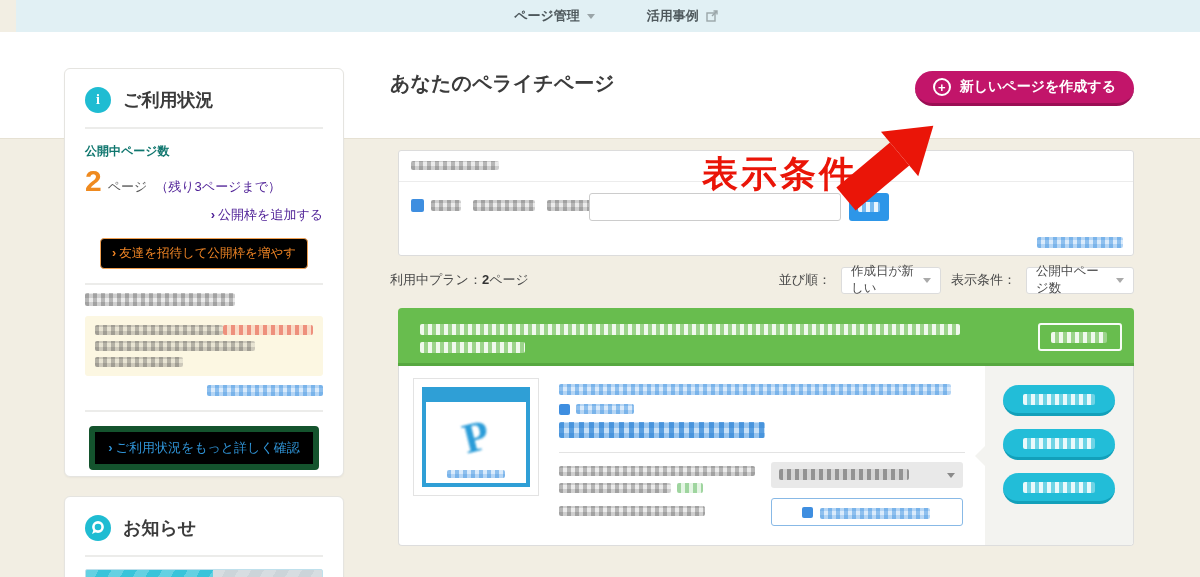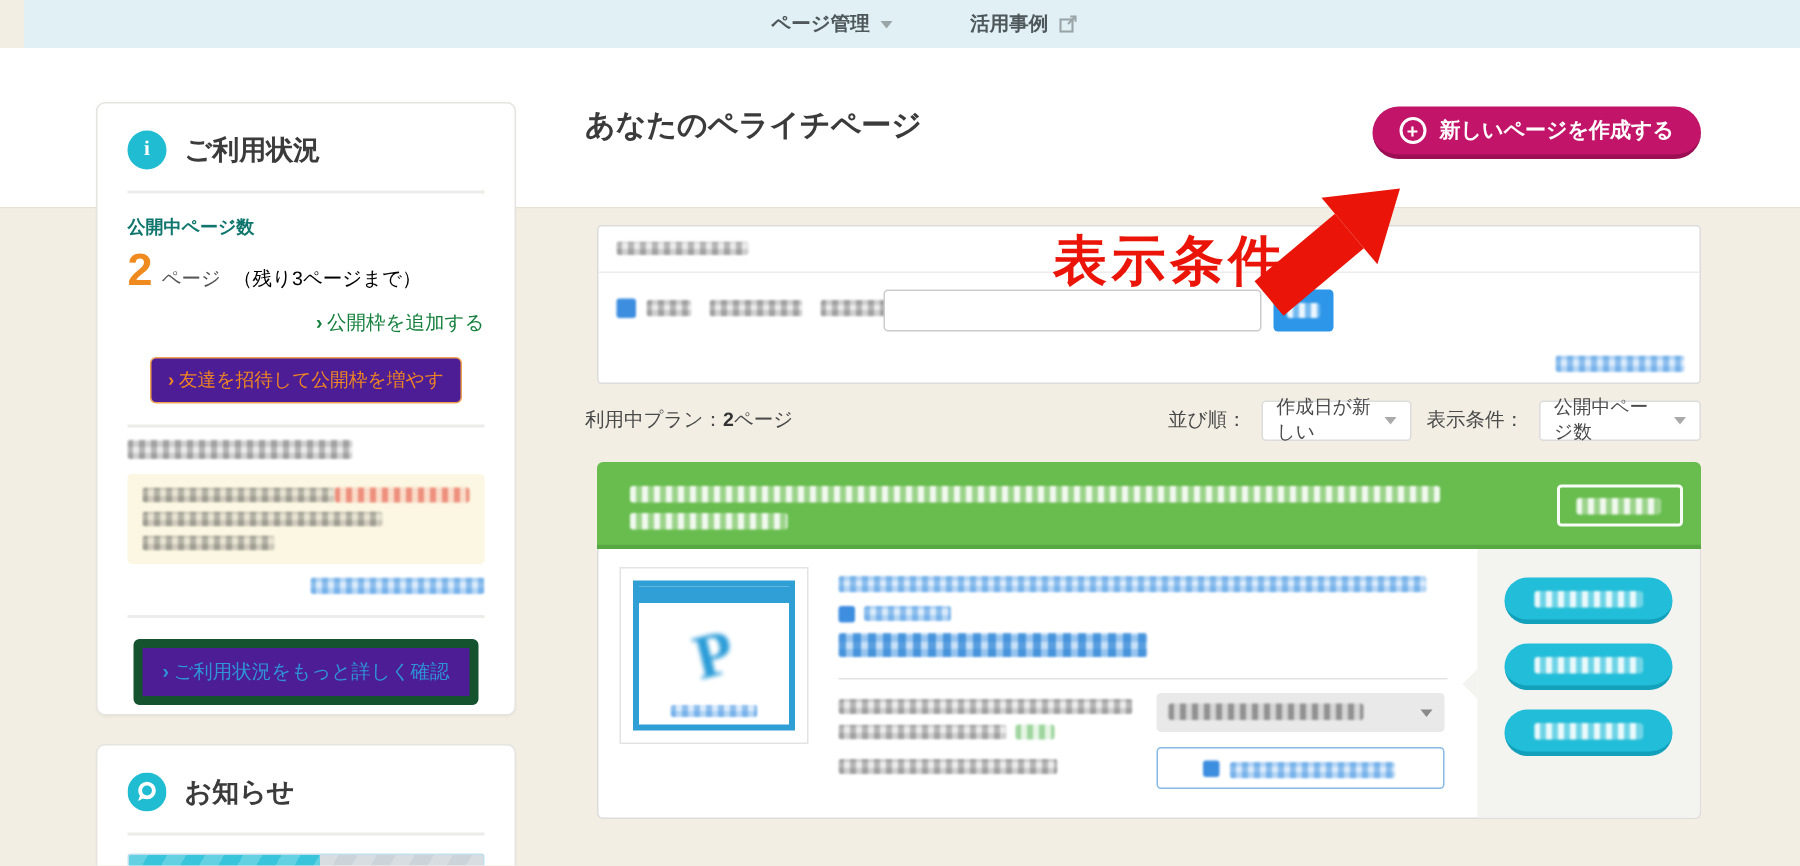--- a/index.html
+++ b/index.html
@@ -73,7 +73,7 @@
   .count-row { display:flex; align-items:baseline; margin-top:4px; }
   .count-num { font-size:30px; font-weight:bold; color:#ef8a1f; }
   .count-unit { font-size:13px; color:#555; margin-left:6px; }
-  .count-note { font-size:13px; color:#000000; margin-left:8px; }
+  .count-note { font-size:13px; color:#4c1d95; margin-left:8px; }
   .side-link { display:block; text-align:right; margin-top:8px; font-size:13px; color:#15803d; cursor:pointer; text-decoration:none; }
   .chev { font-weight:bold; margin-right:3px; }
   .outline-btn { display:block; margin:14px auto 0; padding:6px 11px; background:#4c1d95;

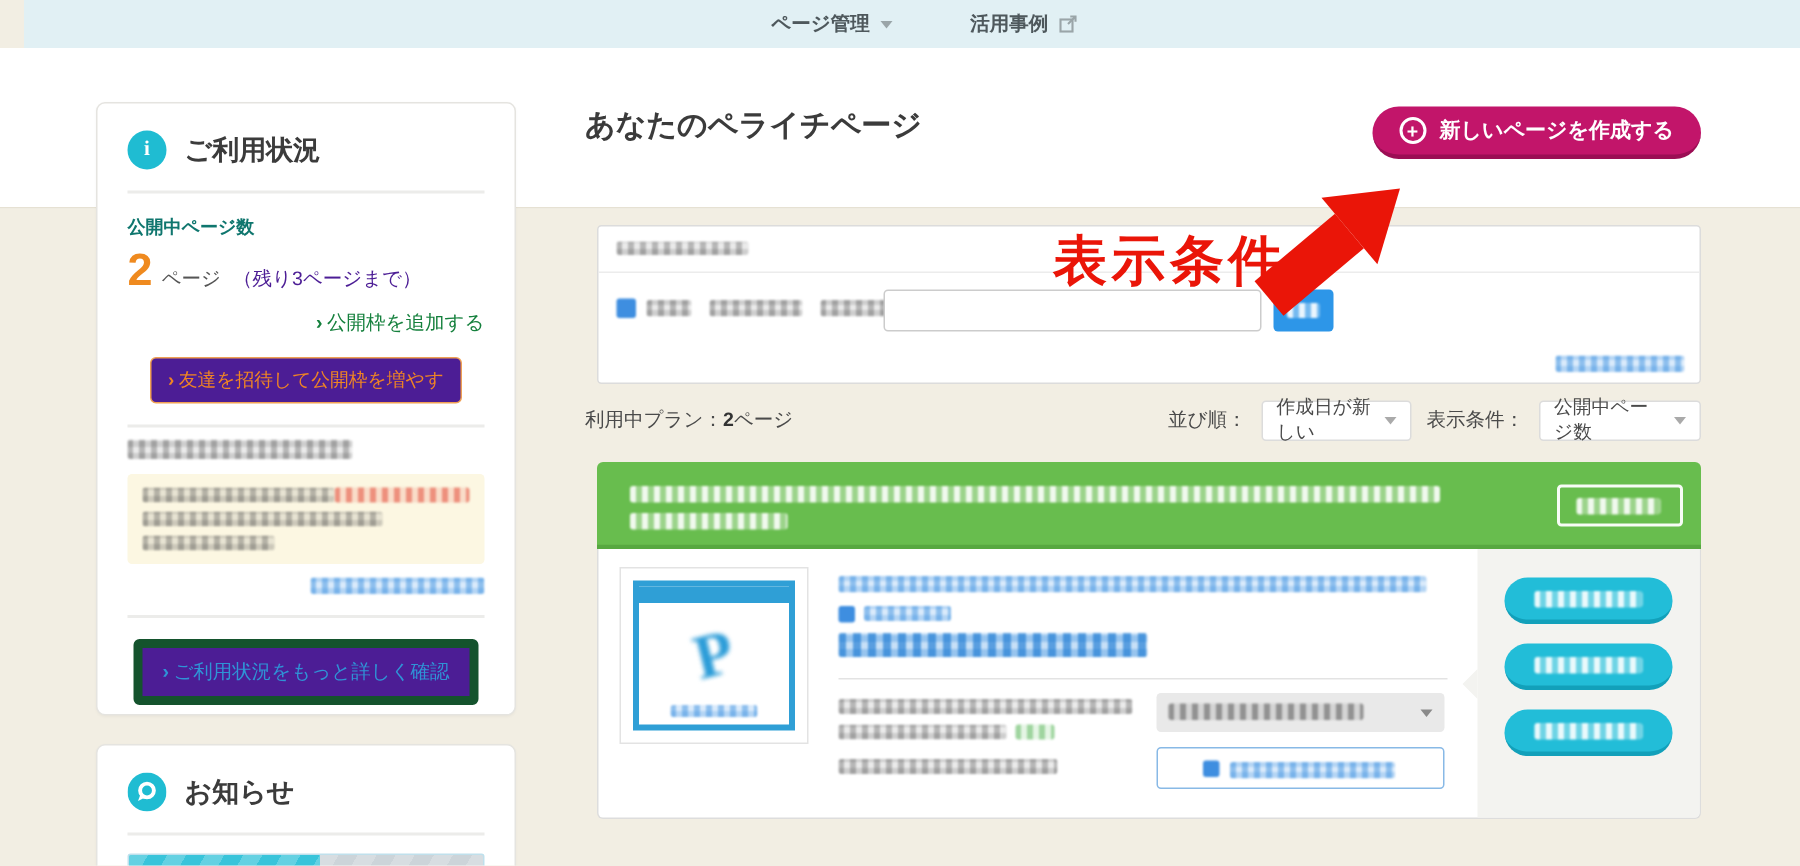--- a/index.html
+++ b/index.html
@@ -74,7 +74,7 @@
   .count-num { font-size:30px; font-weight:bold; color:#ef8a1f; }
   .count-unit { font-size:13px; color:#555; margin-left:6px; }
   .count-note { font-size:13px; color:#4c1d95; margin-left:8px; }
-  .side-link { display:block; text-align:right; margin-top:8px; font-size:13px; color:#15803d; cursor:pointer; text-decoration:none; }
+  .side-link { display:block; text-align:right; margin-top:8px; font-size:13px; color:#4c1d95; cursor:pointer; text-decoration:none; }
   .chev { font-weight:bold; margin-right:3px; }
   .outline-btn { display:block; margin:14px auto 0; padding:6px 11px; background:#4c1d95;
     border-radius:4px; font-size:12.5px; cursor:pointer; width:max-content; font-family:inherit; }

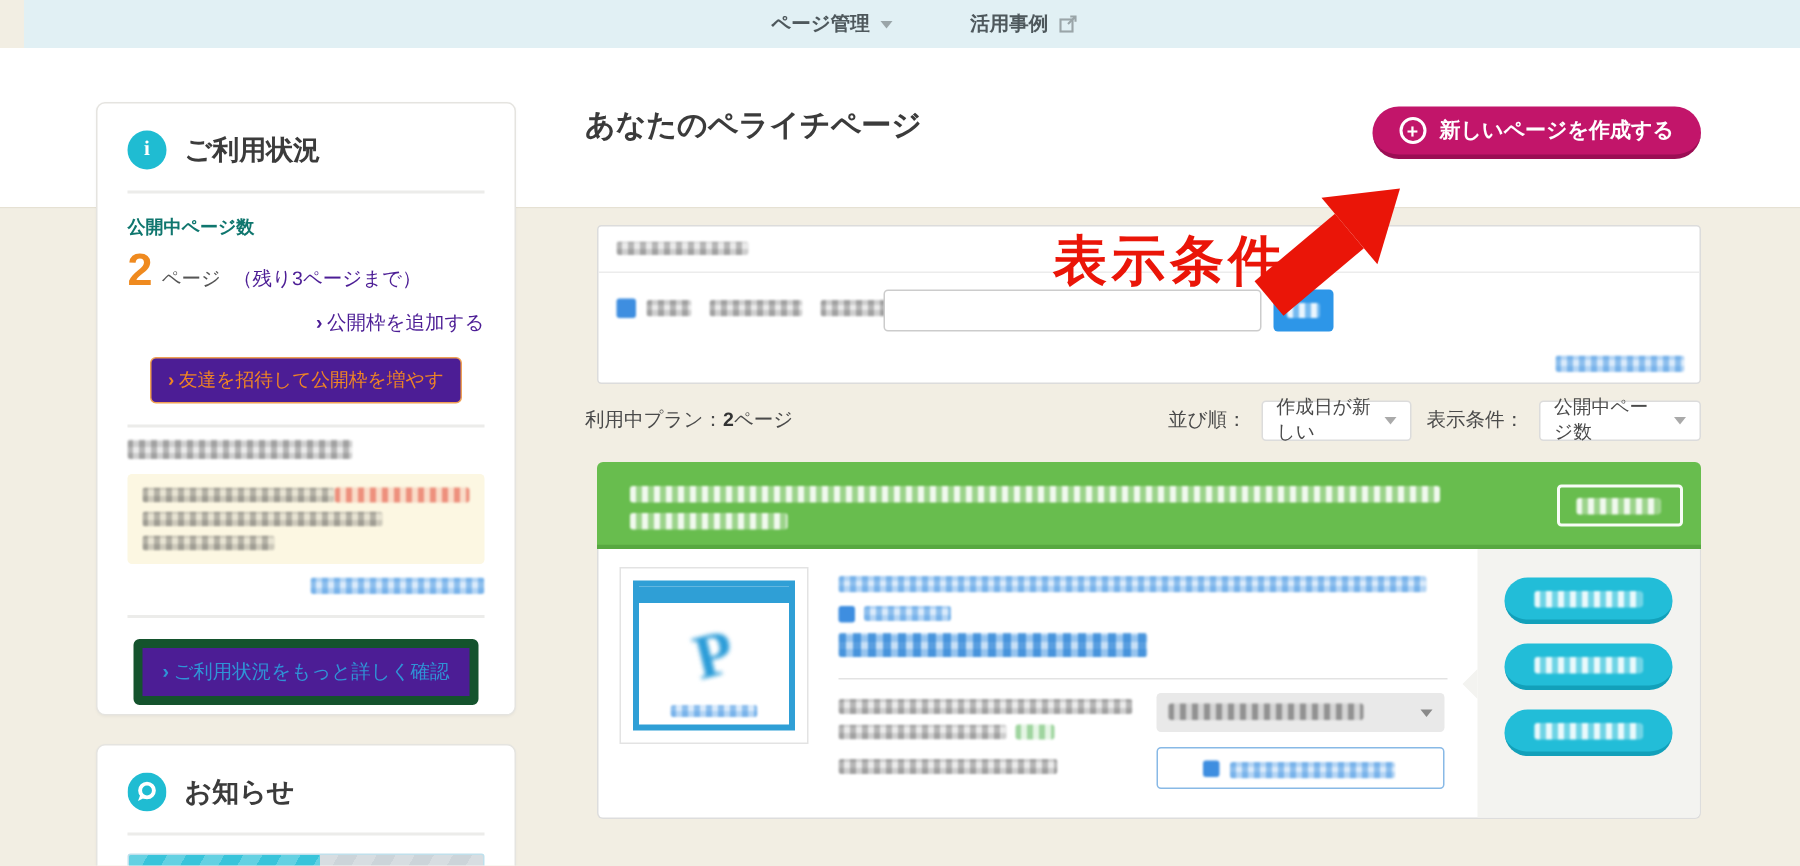--- a/index.html
+++ b/index.html
@@ -76,7 +76,7 @@
   .count-note { font-size:13px; color:#4c1d95; margin-left:8px; }
   .side-link { display:block; text-align:right; margin-top:8px; font-size:13px; color:#4c1d95; cursor:pointer; text-decoration:none; }
   .chev { font-weight:bold; margin-right:3px; }
-  .outline-btn { display:block; margin:14px auto 0; padding:6px 11px; background:#4c1d95;
+  .outline-btn { display:block; margin:14px auto 0; padding:6px 11px; background:#000000;
     border-radius:4px; font-size:12.5px; cursor:pointer; width:max-content; font-family:inherit; }
   .outline-btn.orange { border:1px solid #f0a053; color:#ef8424; }
   .outline-btn.blue   { border:6px solid #14532d; color:#2f93d6; font-size:13px; padding:7px 13px; }

